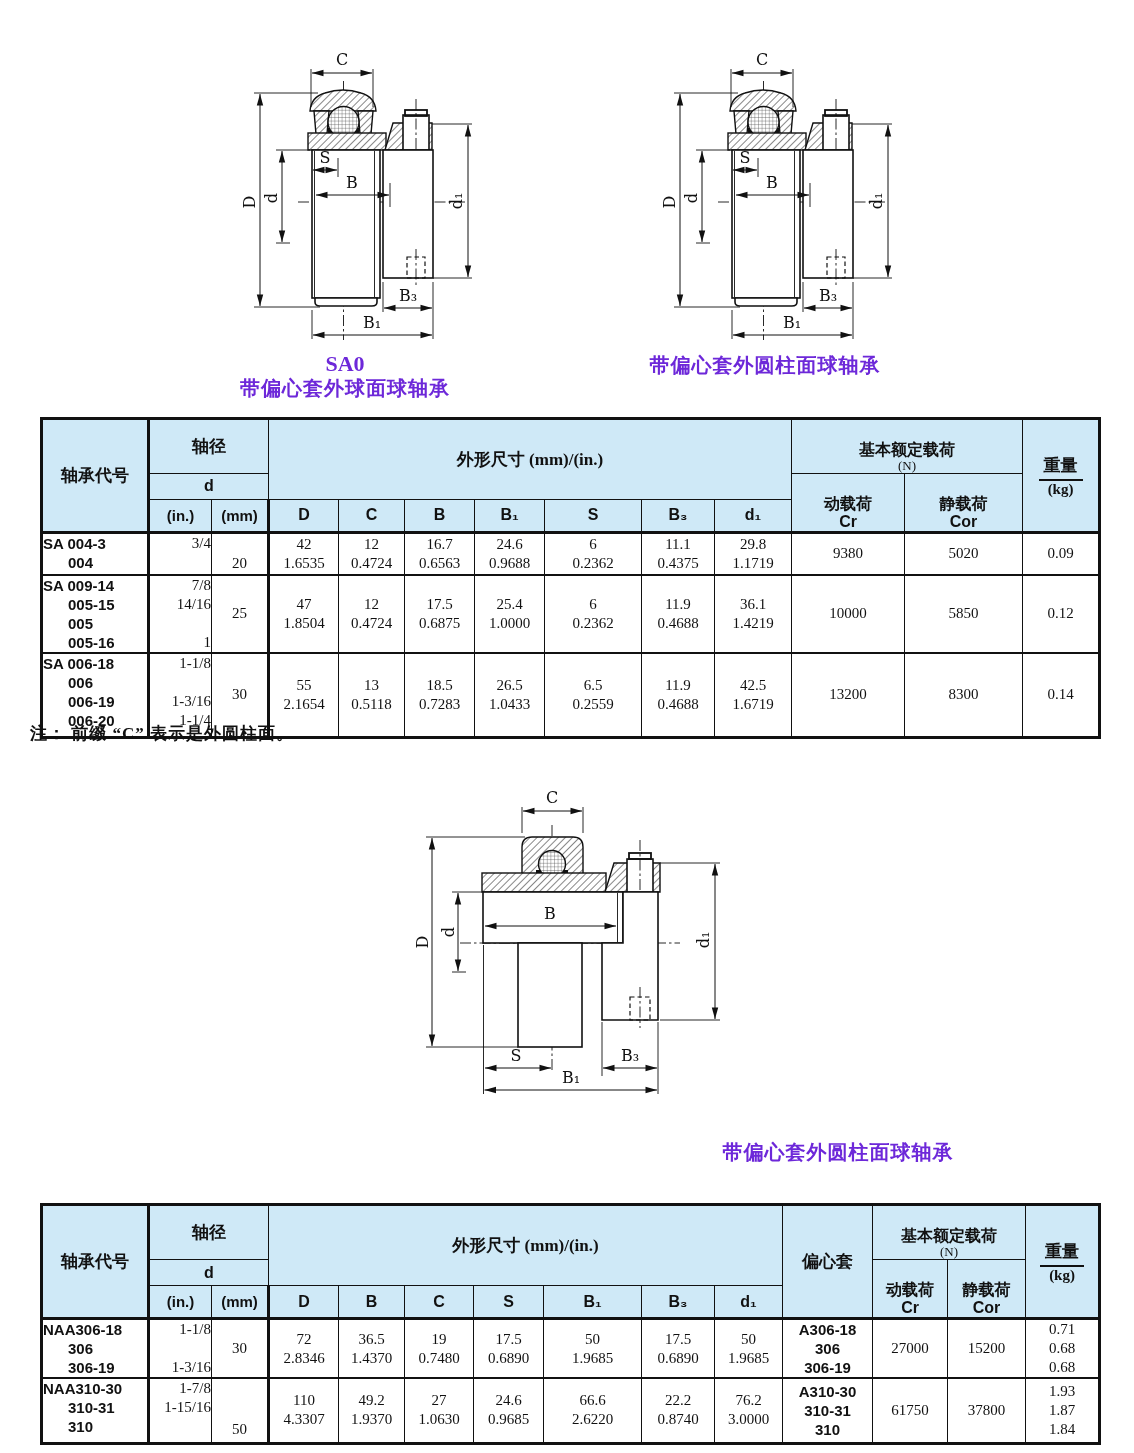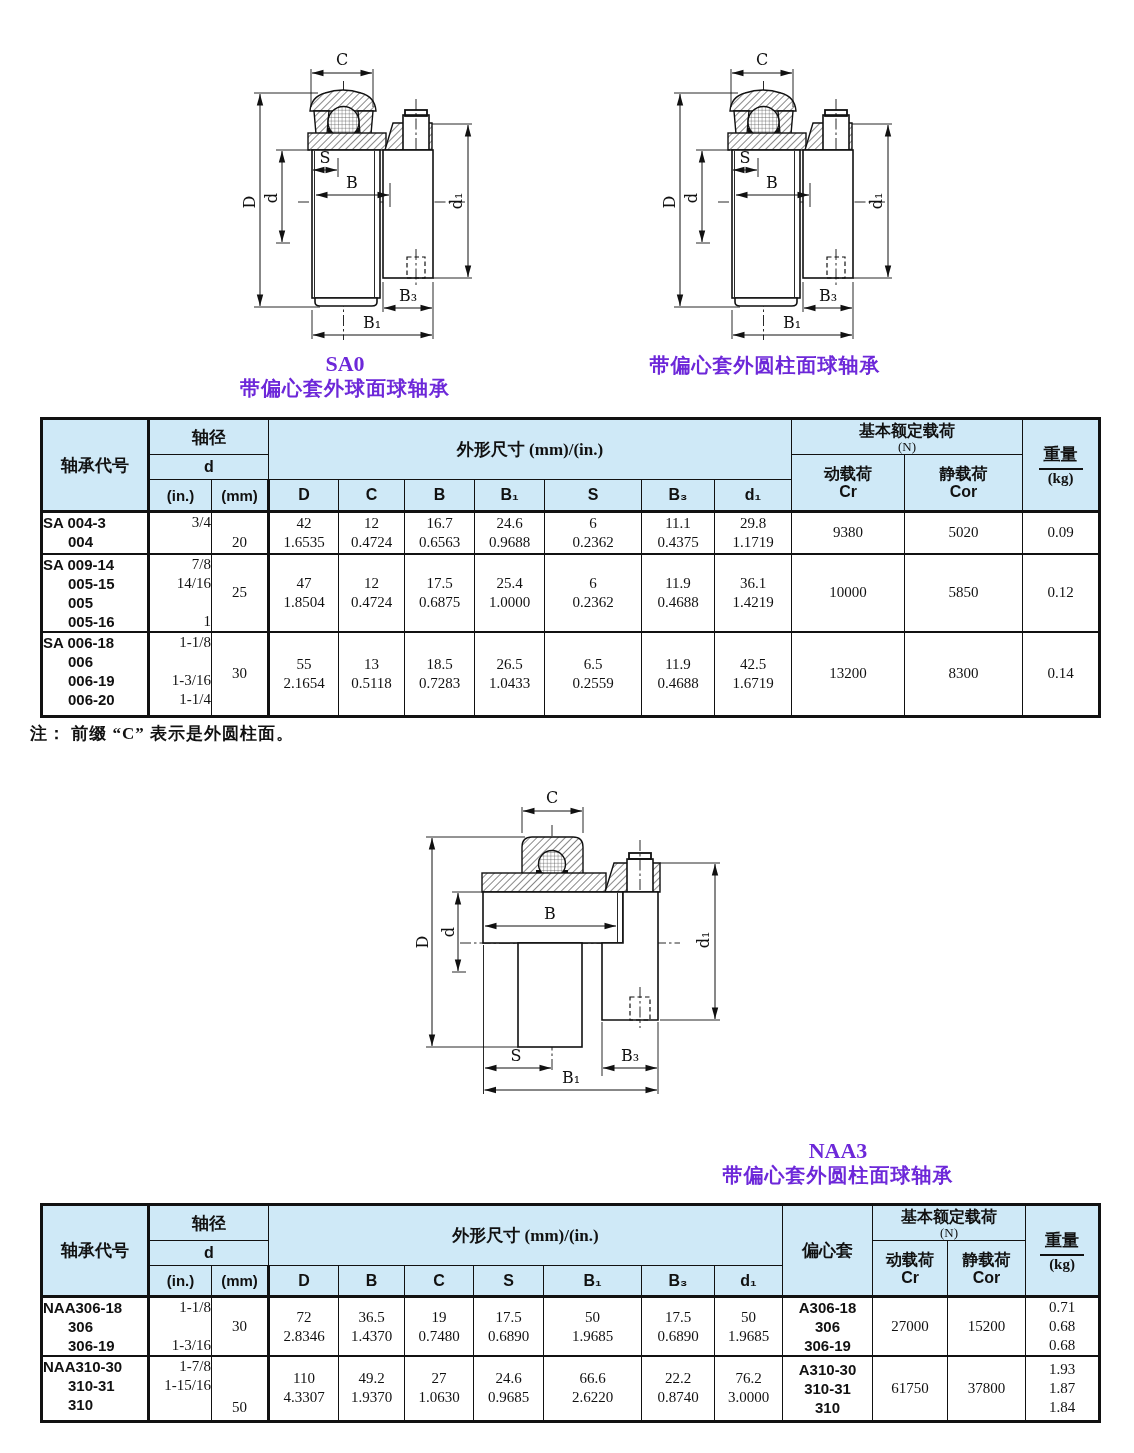--- a/index.html
+++ b/index.html
@@ -23,7 +23,7 @@
   .th-sm{font:700 15px "Liberation Sans","DejaVu Sans",sans-serif;}
   .th-letter{font:700 16px "Liberation Sans","DejaVu Sans",sans-serif;}
   .th-sub{font:400 13px "Liberation Serif","DejaVu Serif",serif;line-height:14px;}
-  .th-load .cn2{font:700 16px "Liberation Serif","DejaVu Serif",serif;line-height:19px;}
+  .th-load .cn2{font:700 16px "Liberation Serif","DejaVu Serif",serif;line-height:19px;margin-top:20px;}
   .th-load .en2{font:700 16px "Liberation Sans","DejaVu Sans",sans-serif;line-height:18px;}
   .wt-underline{display:inline-block;border-bottom:2px solid #111;padding:0 5px 2px;}
   .bR3{border-right:3px solid #111 !important;}

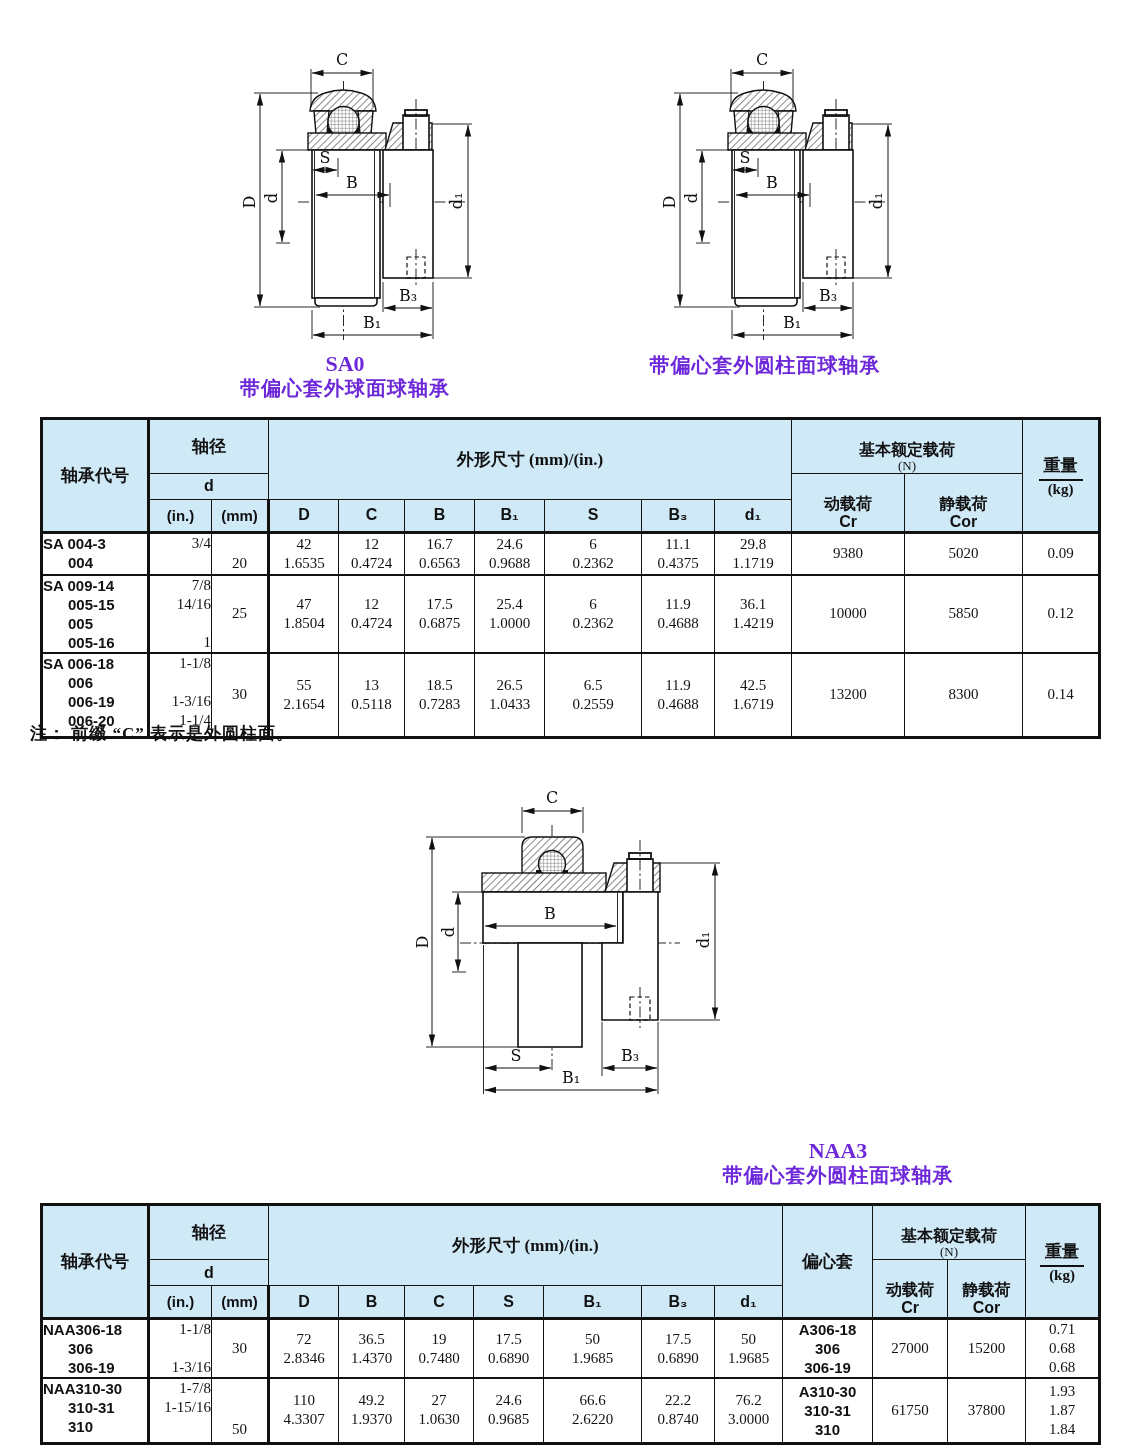--- a/index.html
+++ b/index.html
@@ -399,7 +399,6 @@
     <text class="dlab" transform="rotate(-90 294 160)" x="294" y="165">d₁</text>
   </svg>
   <div class="dia-caption" style="left:688px;top:1139px">
-    <div class="model">NAA3</div>
     <div class="cn">带偏心套外圆柱面球轴承</div>
   </div>
 

